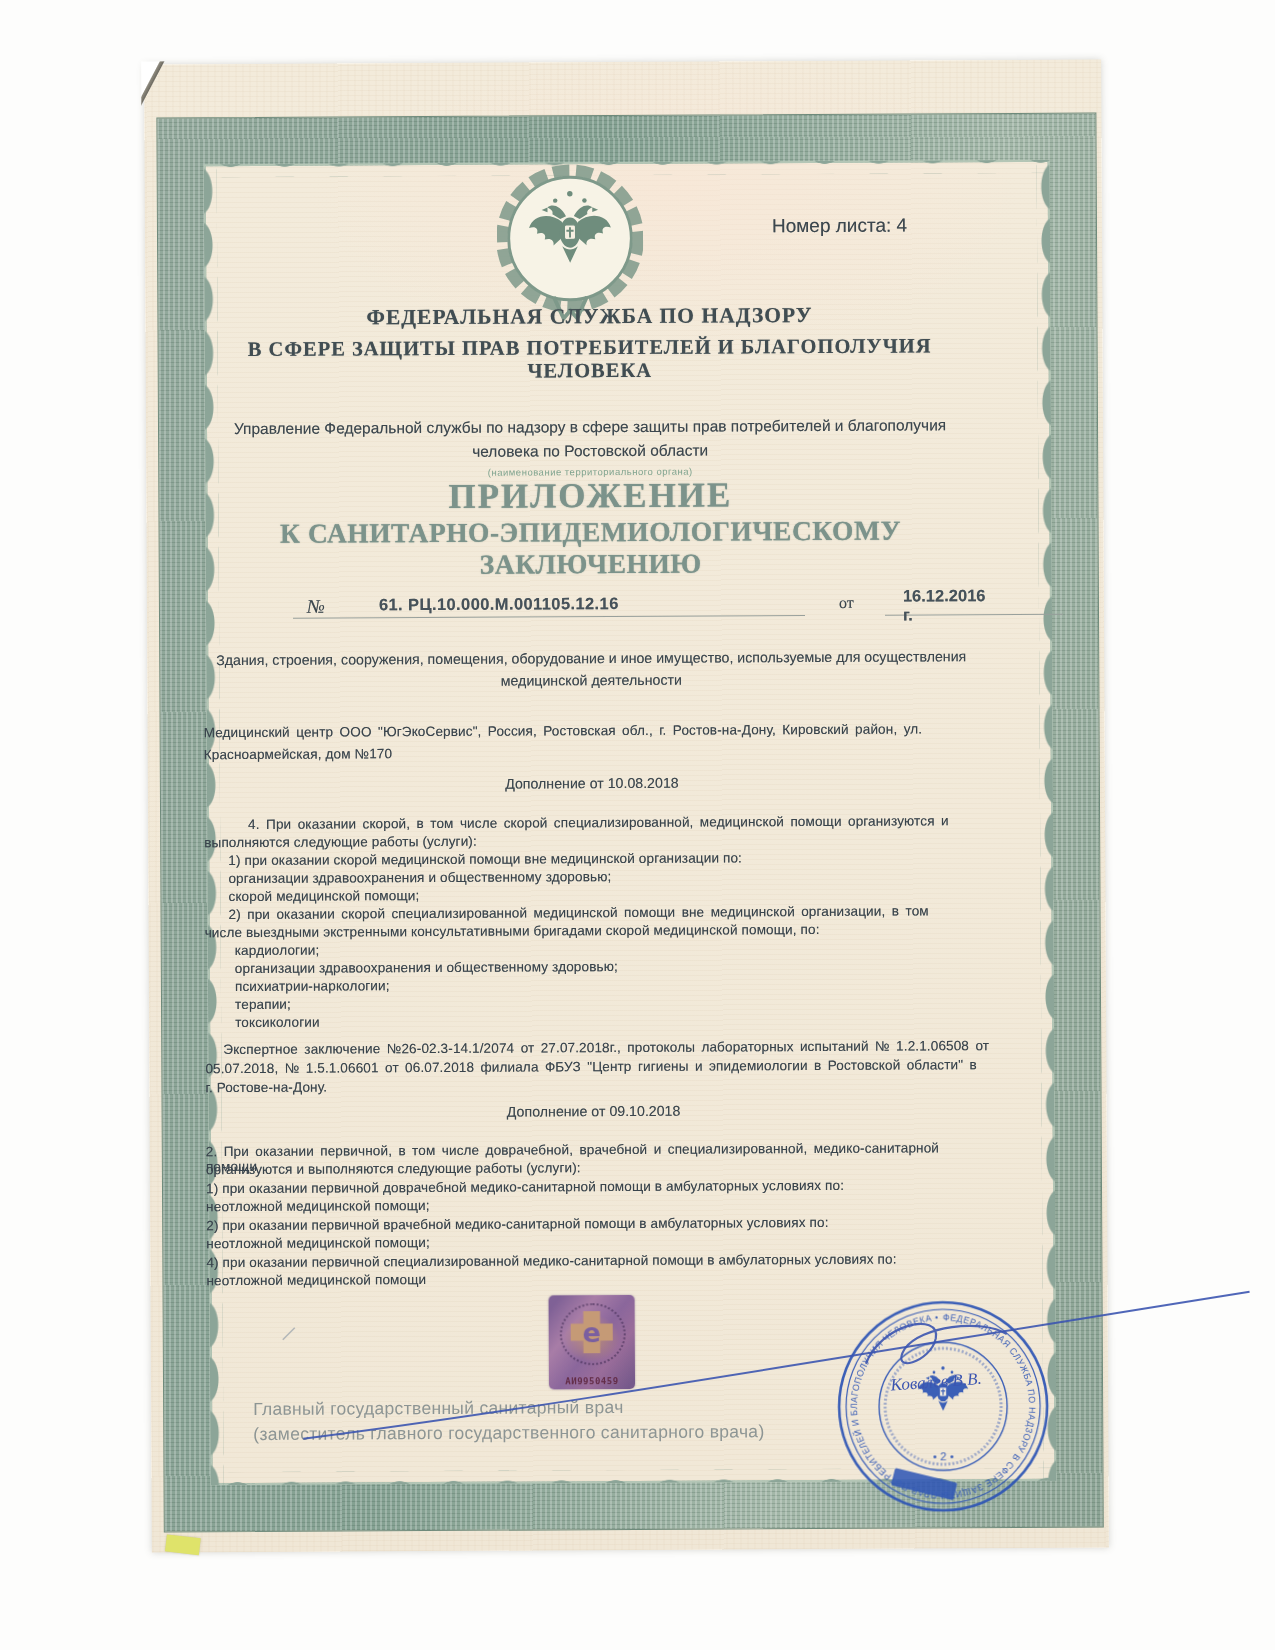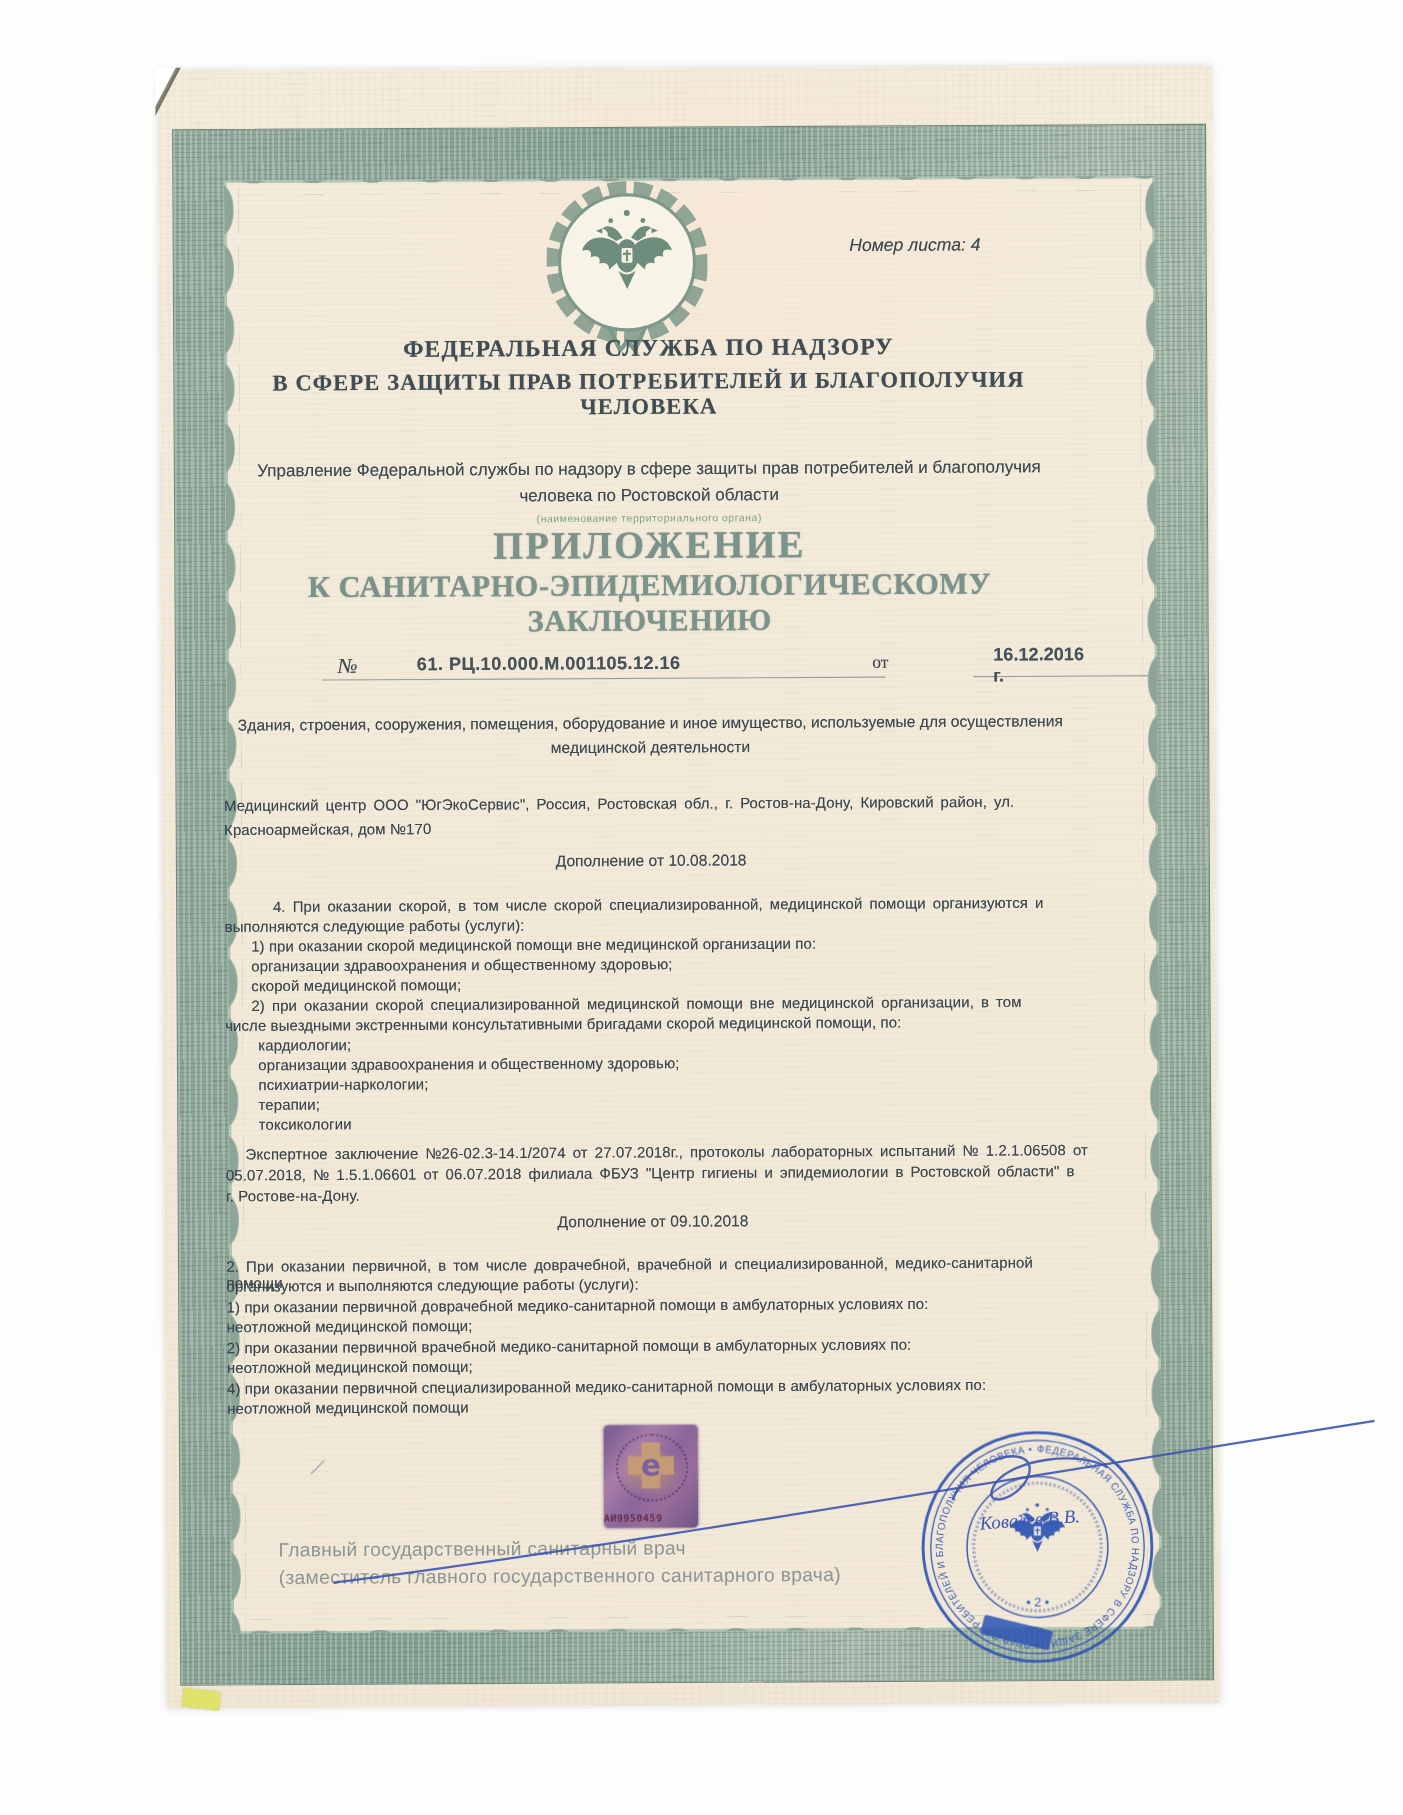--- a/index.html
+++ b/index.html
@@ -59,7 +59,7 @@
   .emblem{position:absolute;left:352px;top:86px;width:146px;height:196px;color:#6f8d7d;}
   
   .t{position:absolute;color:#3c474e;text-shadow:0 0 .6px rgba(70,80,90,.5);}
-  .sheetnum{left:627px;top:154px;font-size:16px;font-style:italic;}
+  .sheetnum{left:627px;top:154px;font-size:19px;}
   .content{position:absolute;left:56px;top:0;width:776px;}
   .c{position:absolute;left:0;width:100%;text-align:center;}
   .hdr{font-family:"Liberation Serif",serif;font-weight:bold;color:#414d52;letter-spacing:1px;

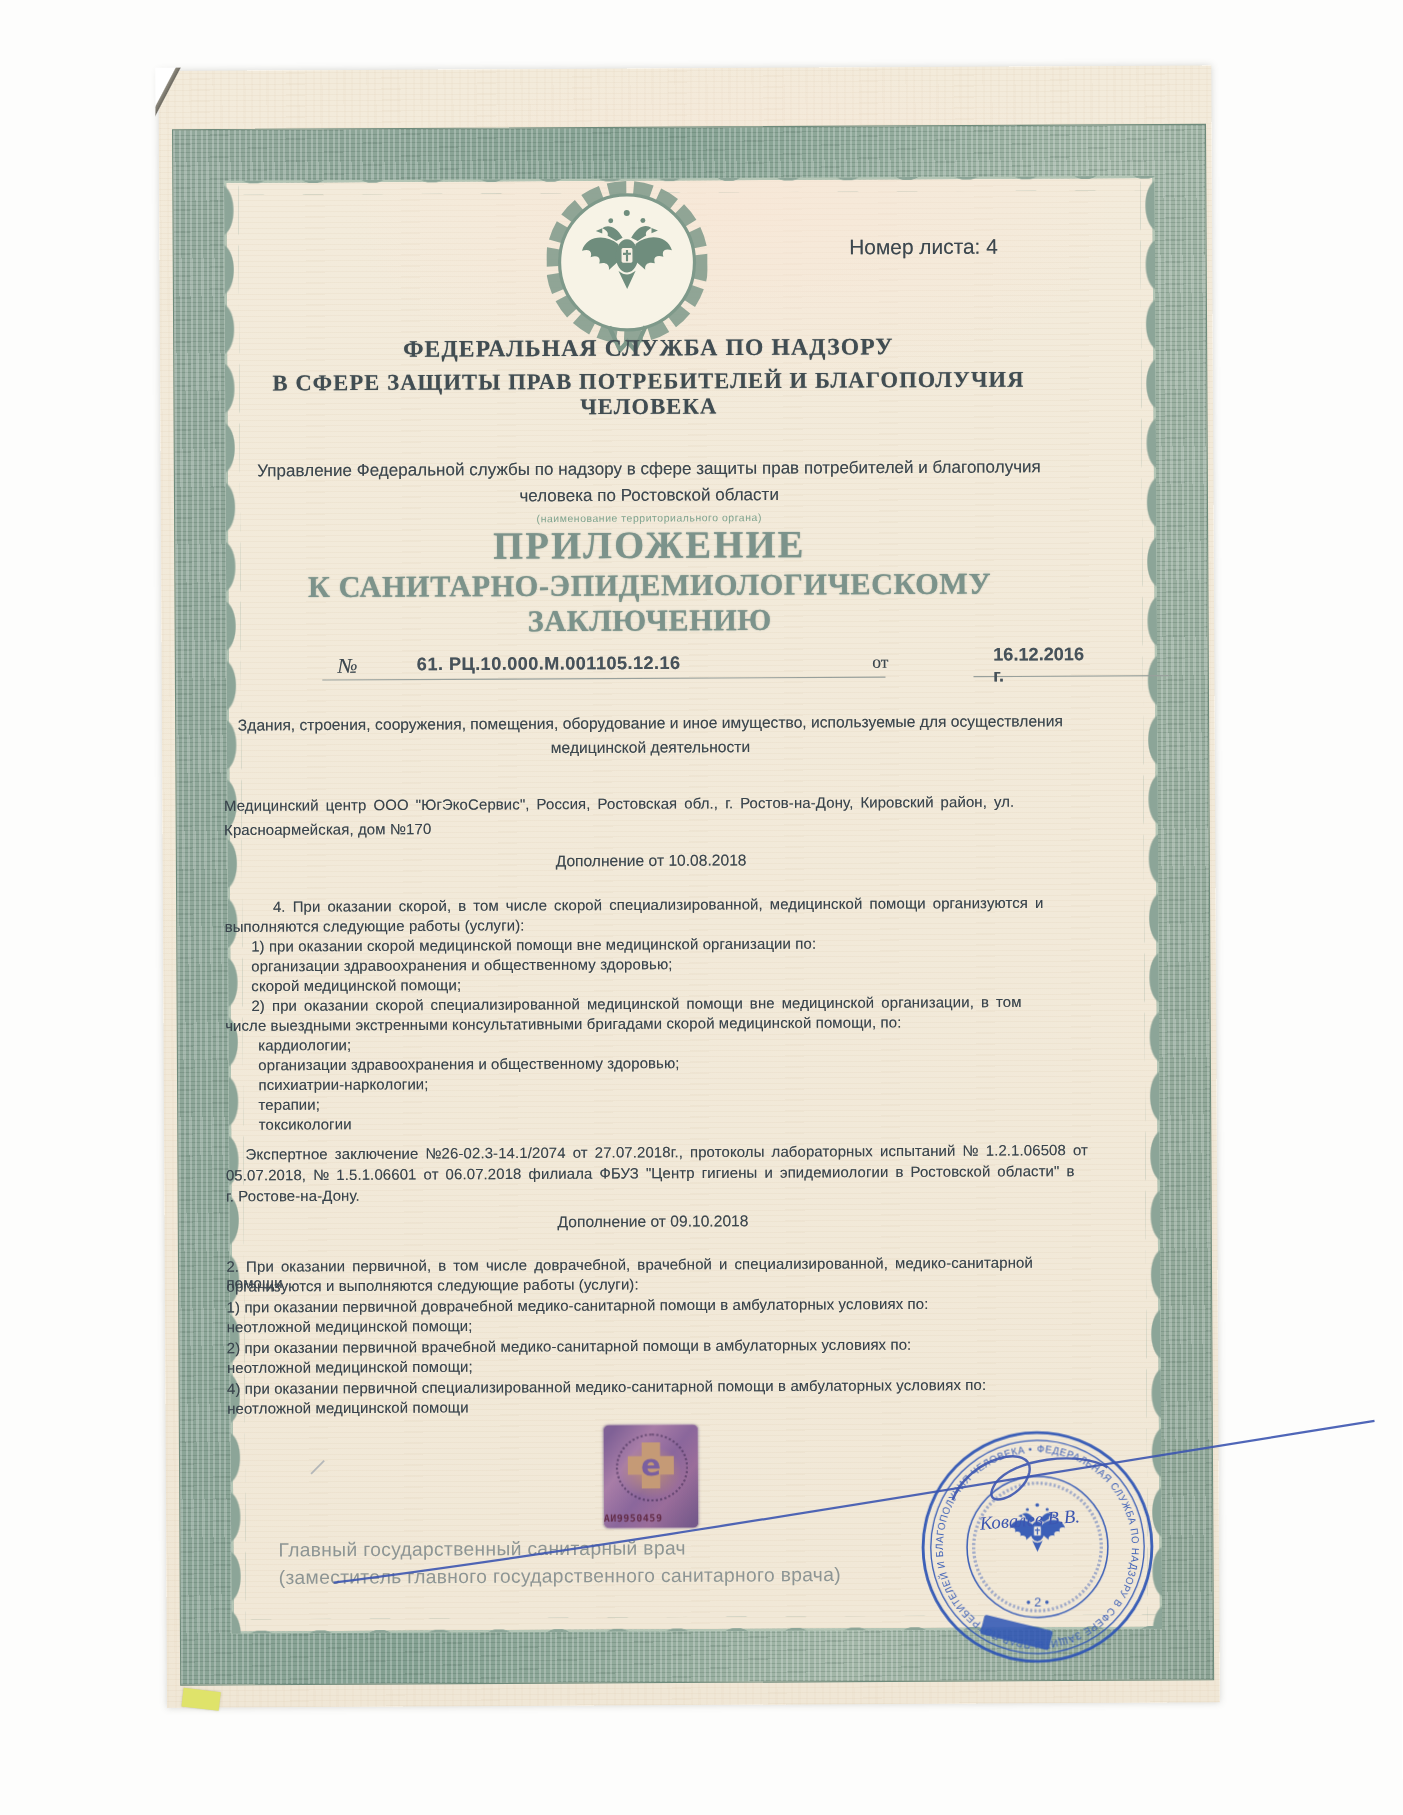--- a/index.html
+++ b/index.html
@@ -77,7 +77,7 @@
   .numrow{position:absolute;top:530px;left:0;width:100%;height:28px;font-size:16px;}
   .nosign{position:absolute;left:104px;top:2px;font-family:"Liberation Serif",serif;font-size:19px;font-style:italic;}
   .numval{position:absolute;left:176px;top:2px;font-size:16.5px;font-weight:bold;letter-spacing:.4px;color:#46525a;}
-  .otword{position:absolute;left:590px;top:3px;font-family:"Liberation Serif",serif;font-size:16px;}
+  .otword{position:absolute;left:636px;top:3px;font-family:"Liberation Serif",serif;font-size:16px;}
   .dateval{position:absolute;left:700px;top:-4px;font-size:16.5px;font-weight:bold;color:#46525a;}
   .uline{position:absolute;border-bottom:1px solid #98a09c;height:24px;}
   .ul-num{left:90px;top:0;width:512px;}

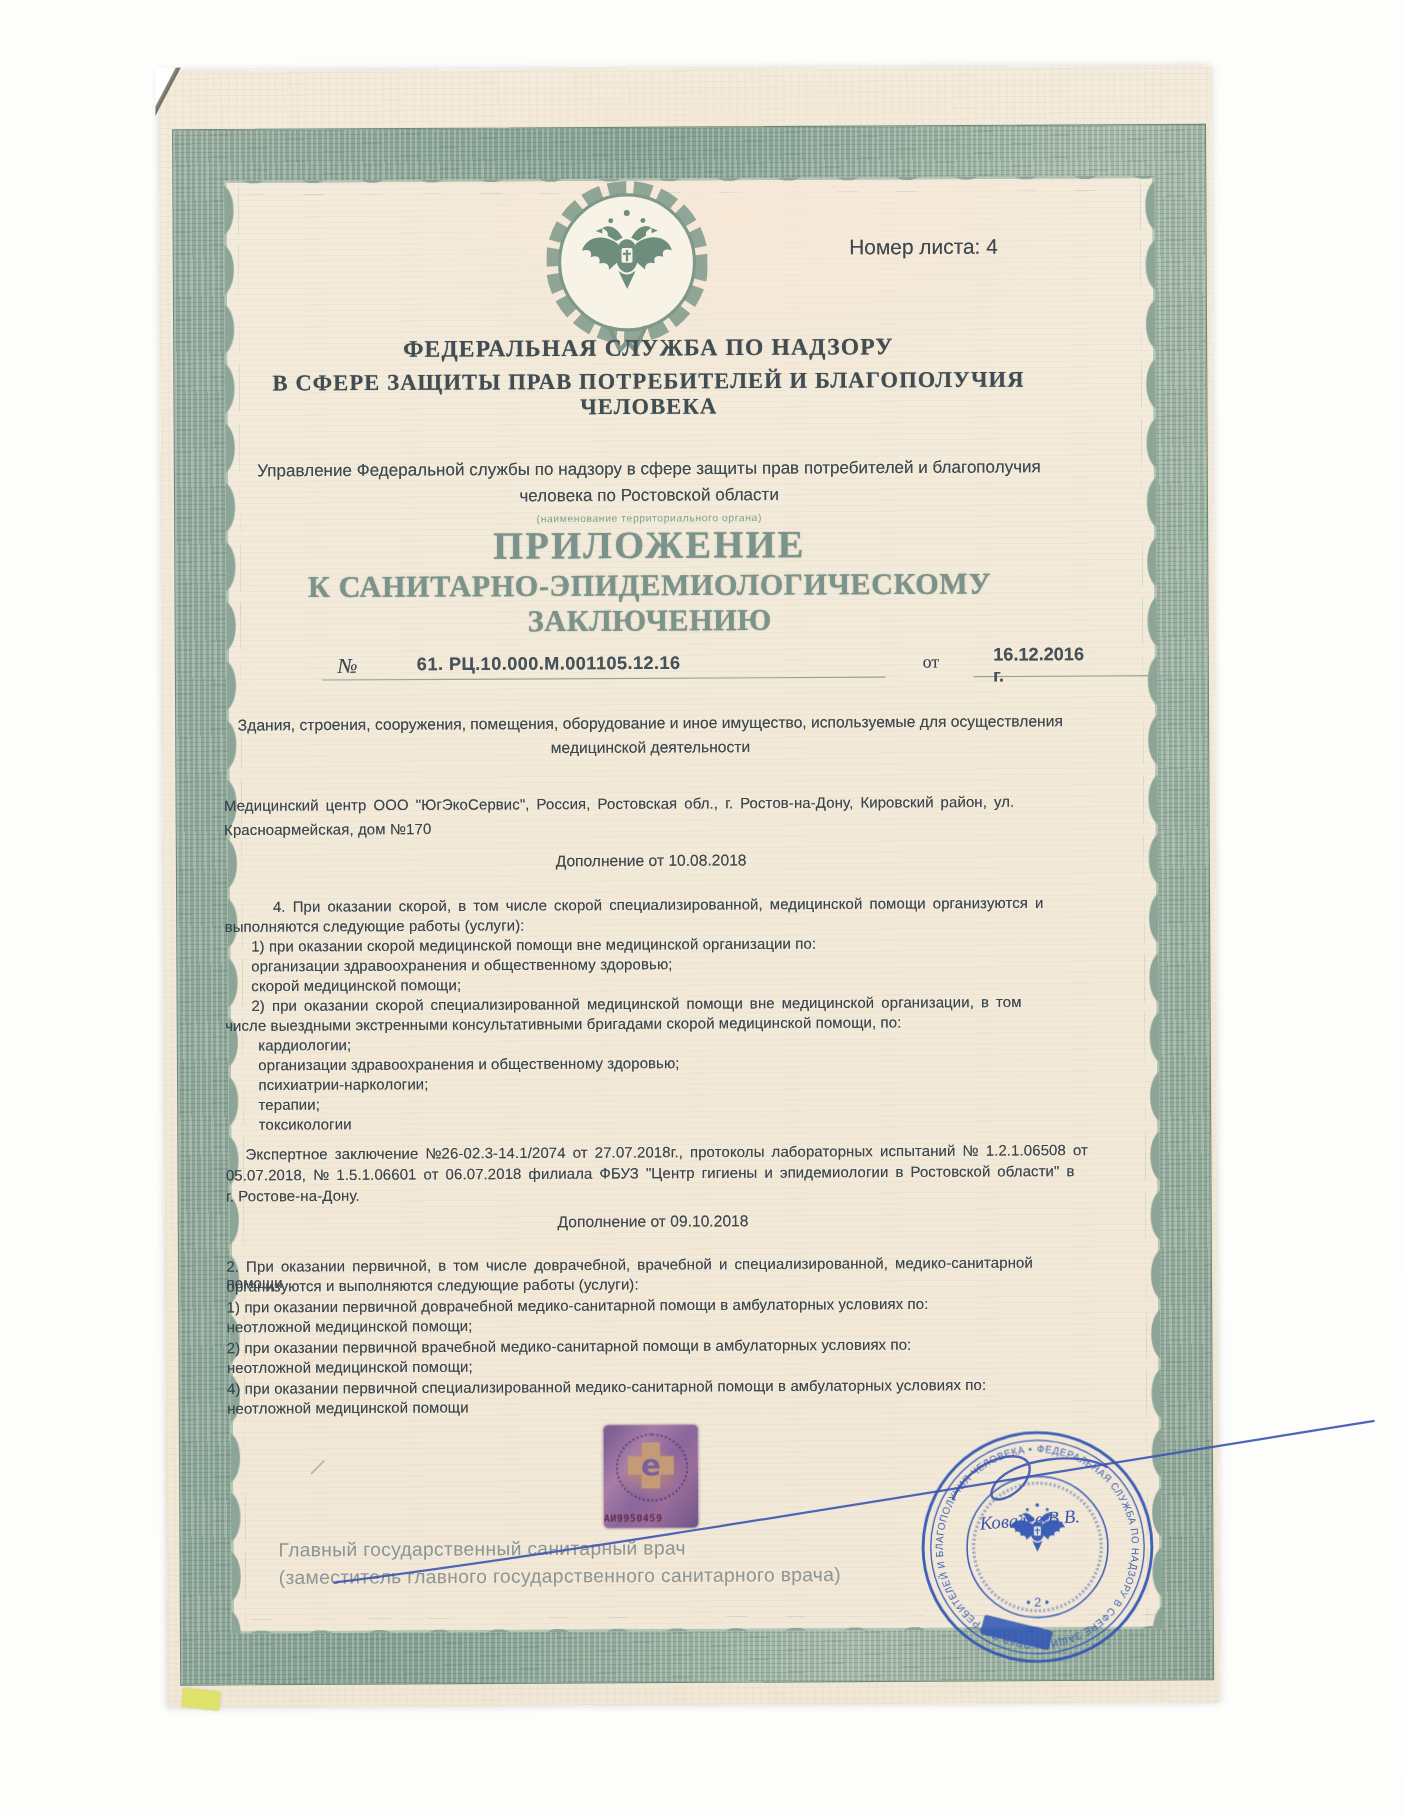--- a/index.html
+++ b/index.html
@@ -105,7 +105,7 @@
     background:#c59a76;clip-path:polygon(0 30%,30% 30%,30% 0,70% 0,70% 30%,100% 30%,100% 70%,70% 70%,70% 100%,30% 100%,30% 70%,0 70%);
     display:flex;align-items:center;justify-content:center;}
   .holo-e{font-size:27px;font-weight:bold;color:#7a5fa0;font-family:"DejaVu Sans",sans-serif;}
-  .holo-serial{position:absolute;left:0;width:100%;bottom:3px;font-size:9px;
+  .holo-serial{position:absolute;left:0;width:100%;bottom:3px;text-align:center;font-size:9px;
     font-family:"DejaVu Sans Mono",monospace;font-weight:bold;color:#632d48;letter-spacing:.5px;}
   
   .stamp{position:absolute;left:677px;top:1231px;width:230px;height:230px;color:#2e55b5;

